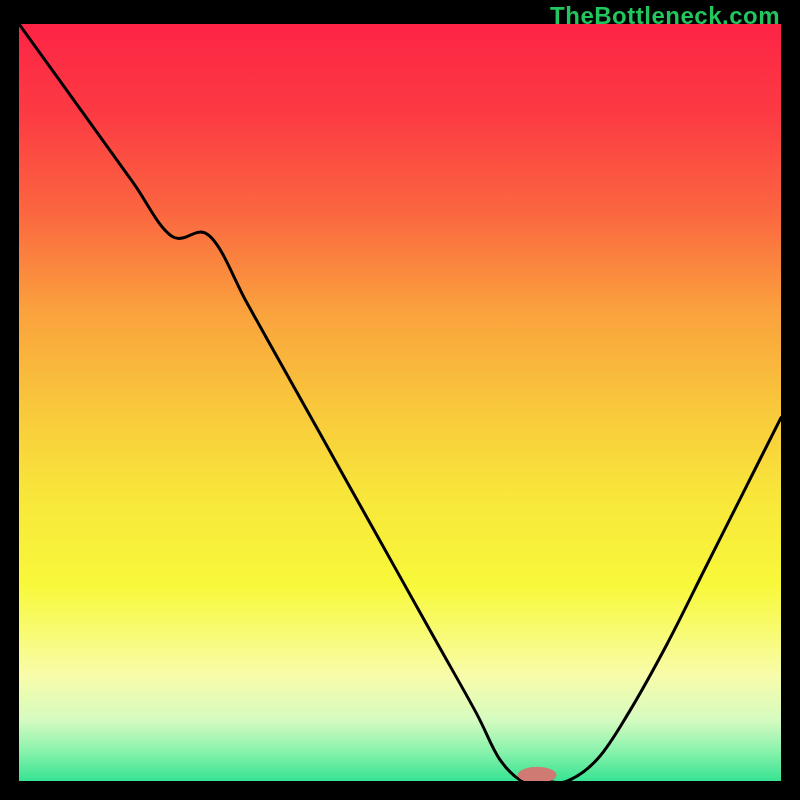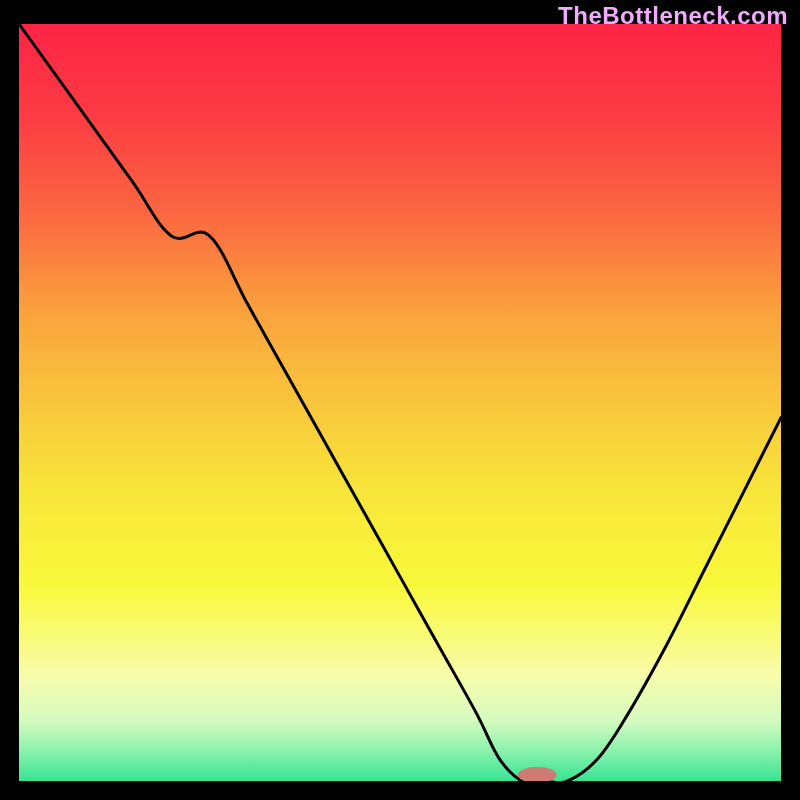--- a/index.html
+++ b/index.html
@@ -13,11 +13,11 @@
   .watermark {
     position: absolute;
     top: 2px;
-    right: 12px;
+    right: 20px;
     font-family: Arial, Helvetica, sans-serif;
     font-size: 24px;
     font-weight: bold;
-    color: #f0abfc;
+    color: #22c55e;
     letter-spacing: 0.5px;
   }
   .plot {

